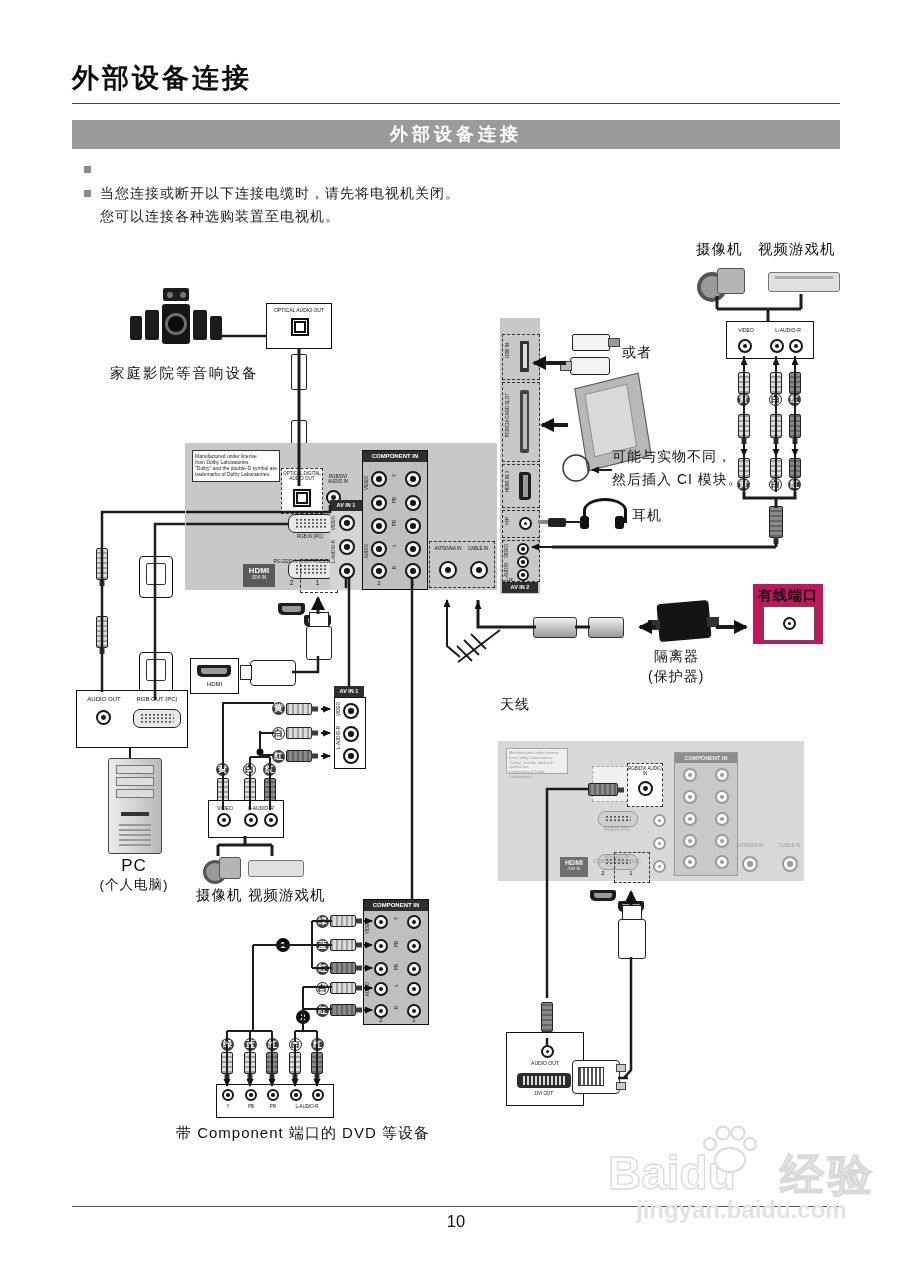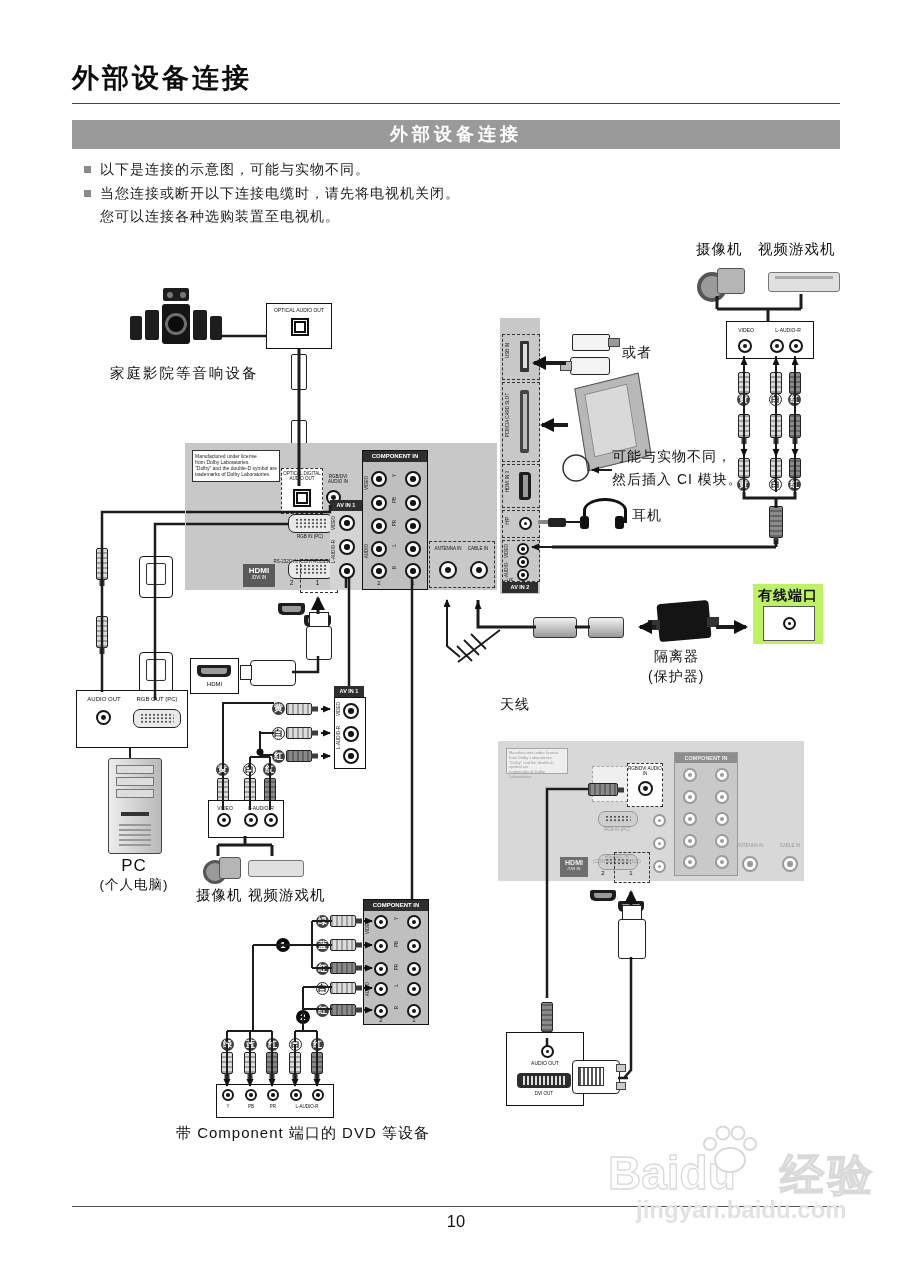--- a/index.html
+++ b/index.html
@@ -94,7 +94,6 @@
   <div class="abs rule" style="left:72px;top:103px;width:768px"></div>
   <div class="abs banner" style="left:72px;top:120px;width:768px;height:29px">外部设备连接</div>
   <div class="abs bullet-sq" style="left:84px;top:166px"></div>
-  <div class="abs btxt" style="left:100px;top:161px">以下是连接的示意图，可能与实物不同。</div>
   <div class="abs bullet-sq" style="left:84px;top:190px"></div>
   <div class="abs btxt" style="left:100px;top:185px">当您连接或断开以下连接电缆时，请先将电视机关闭。</div>
   <div class="abs btxt" style="left:100px;top:208px">您可以连接各种选购装置至电视机。</div>

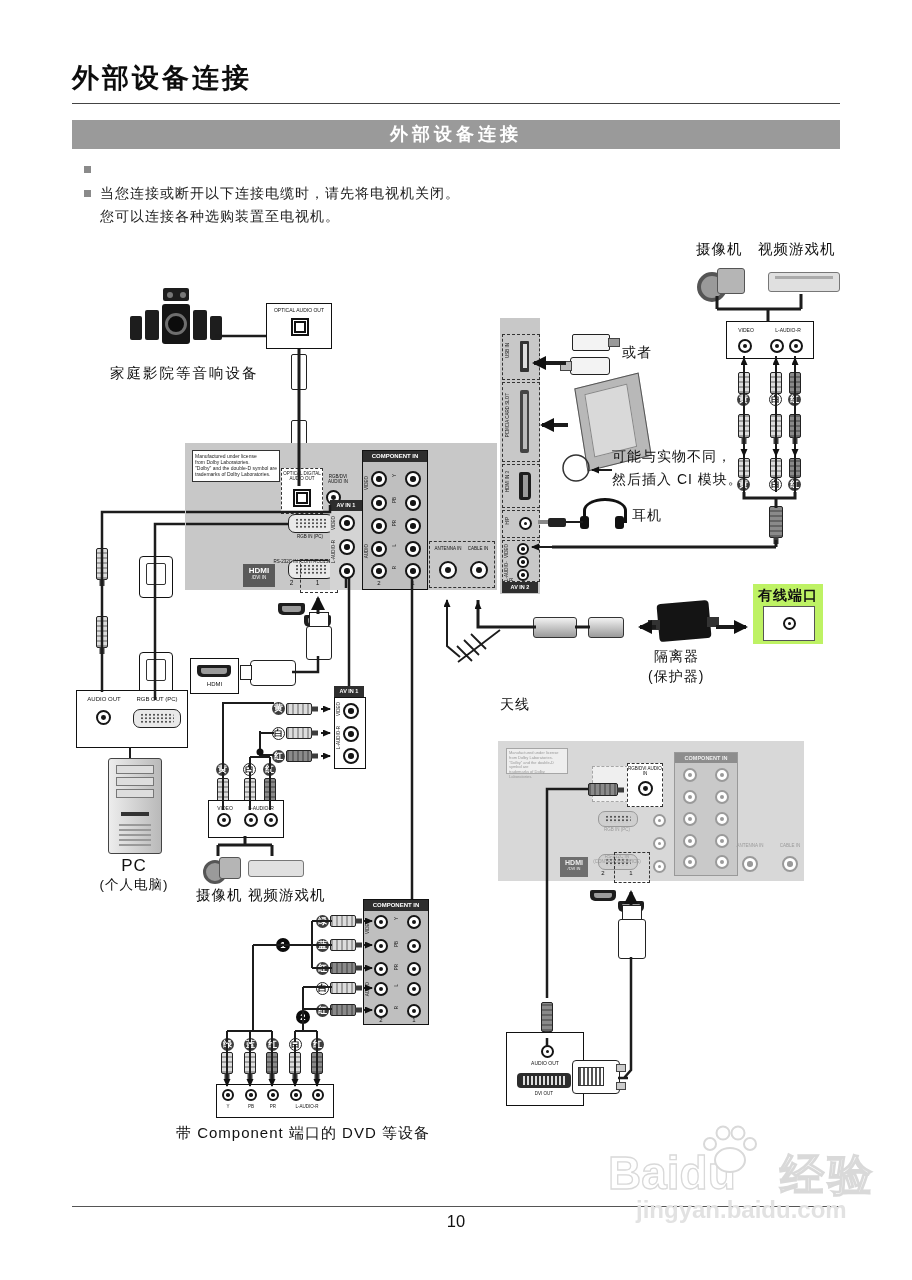--- a/index.html
+++ b/index.html
@@ -276,7 +276,7 @@
   <div class="abs" style="left:707px;top:617px;width:12px;height:10px;background:#333"></div>
   <div class="abs cn" style="left:654px;top:648px">隔离器</div>
   <div class="abs cn" style="left:648px;top:668px">(保护器)</div>
-  <div class="abs" style="left:753px;top:584px;width:70px;height:60px;background:#bef264">
+  <div class="abs" style="left:753px;top:584px;width:70px;height:60px;background:#be185d">
     <div class="cn" style="text-align:center;font-weight:bold;margin-top:3px">有线端口</div>
     <div class="abs" style="left:10px;top:22px;width:50px;height:33px;background:#fff;border:1px solid #555">
       <div class="abs jack" style="left:19px;top:10px;width:13px;height:13px"></div>

